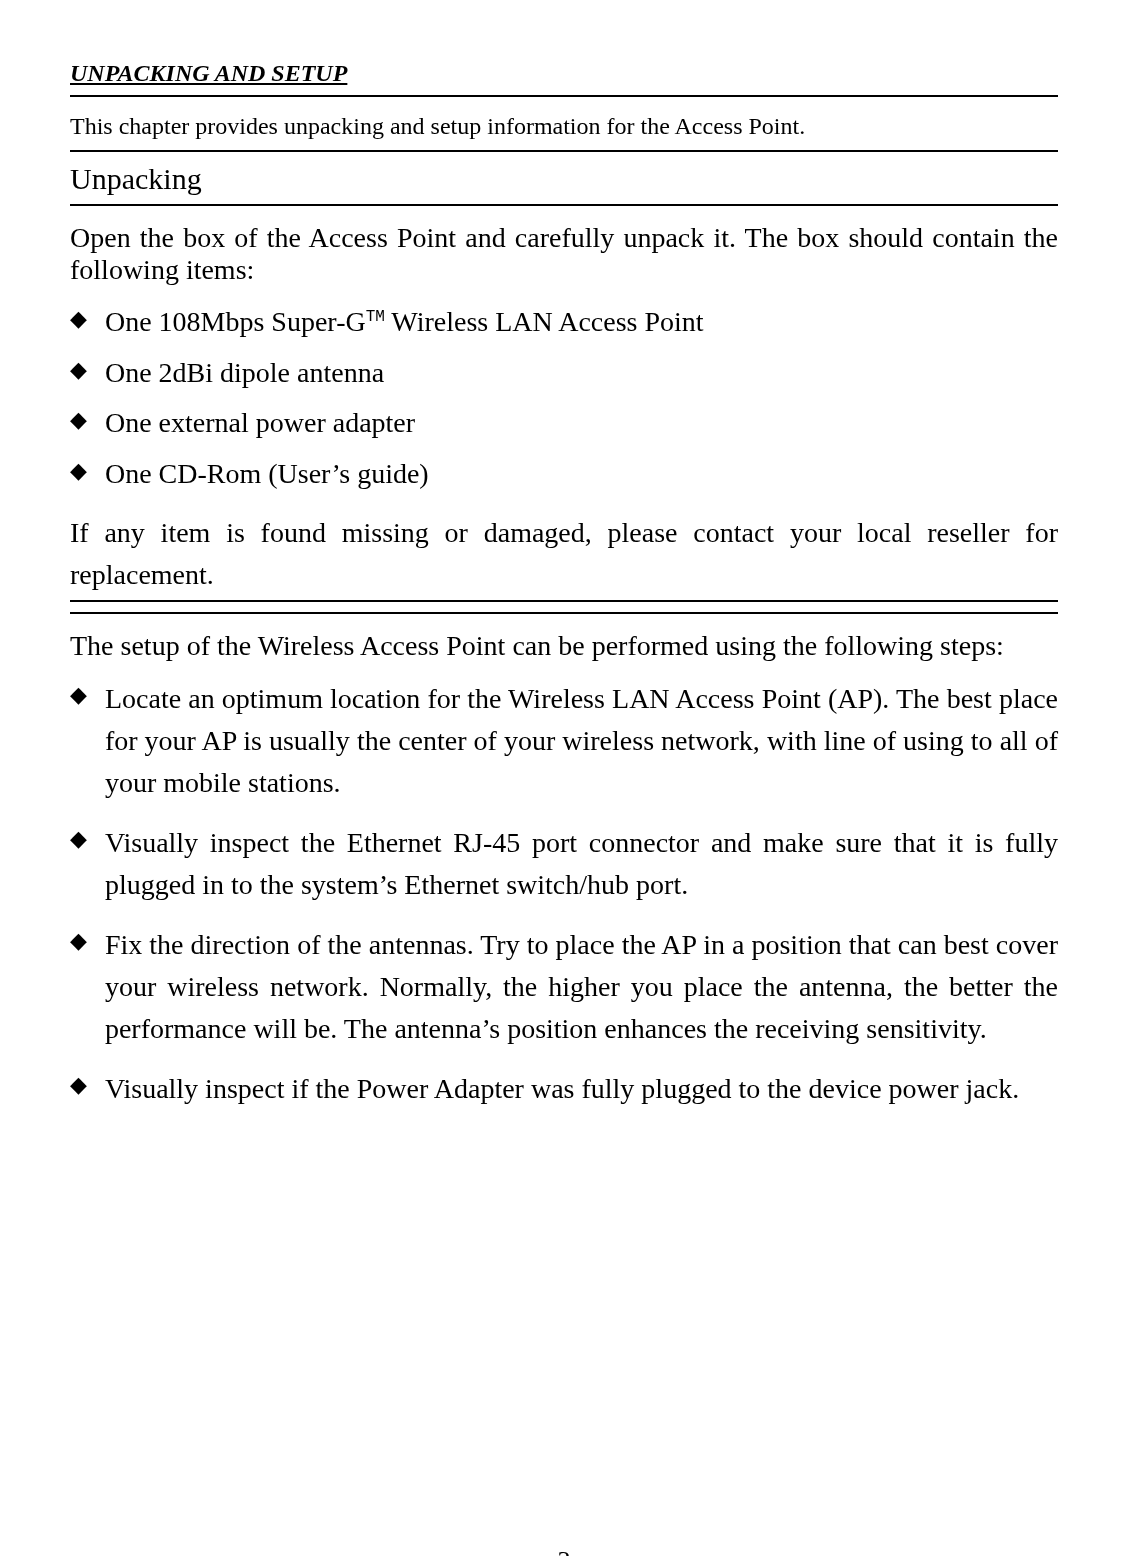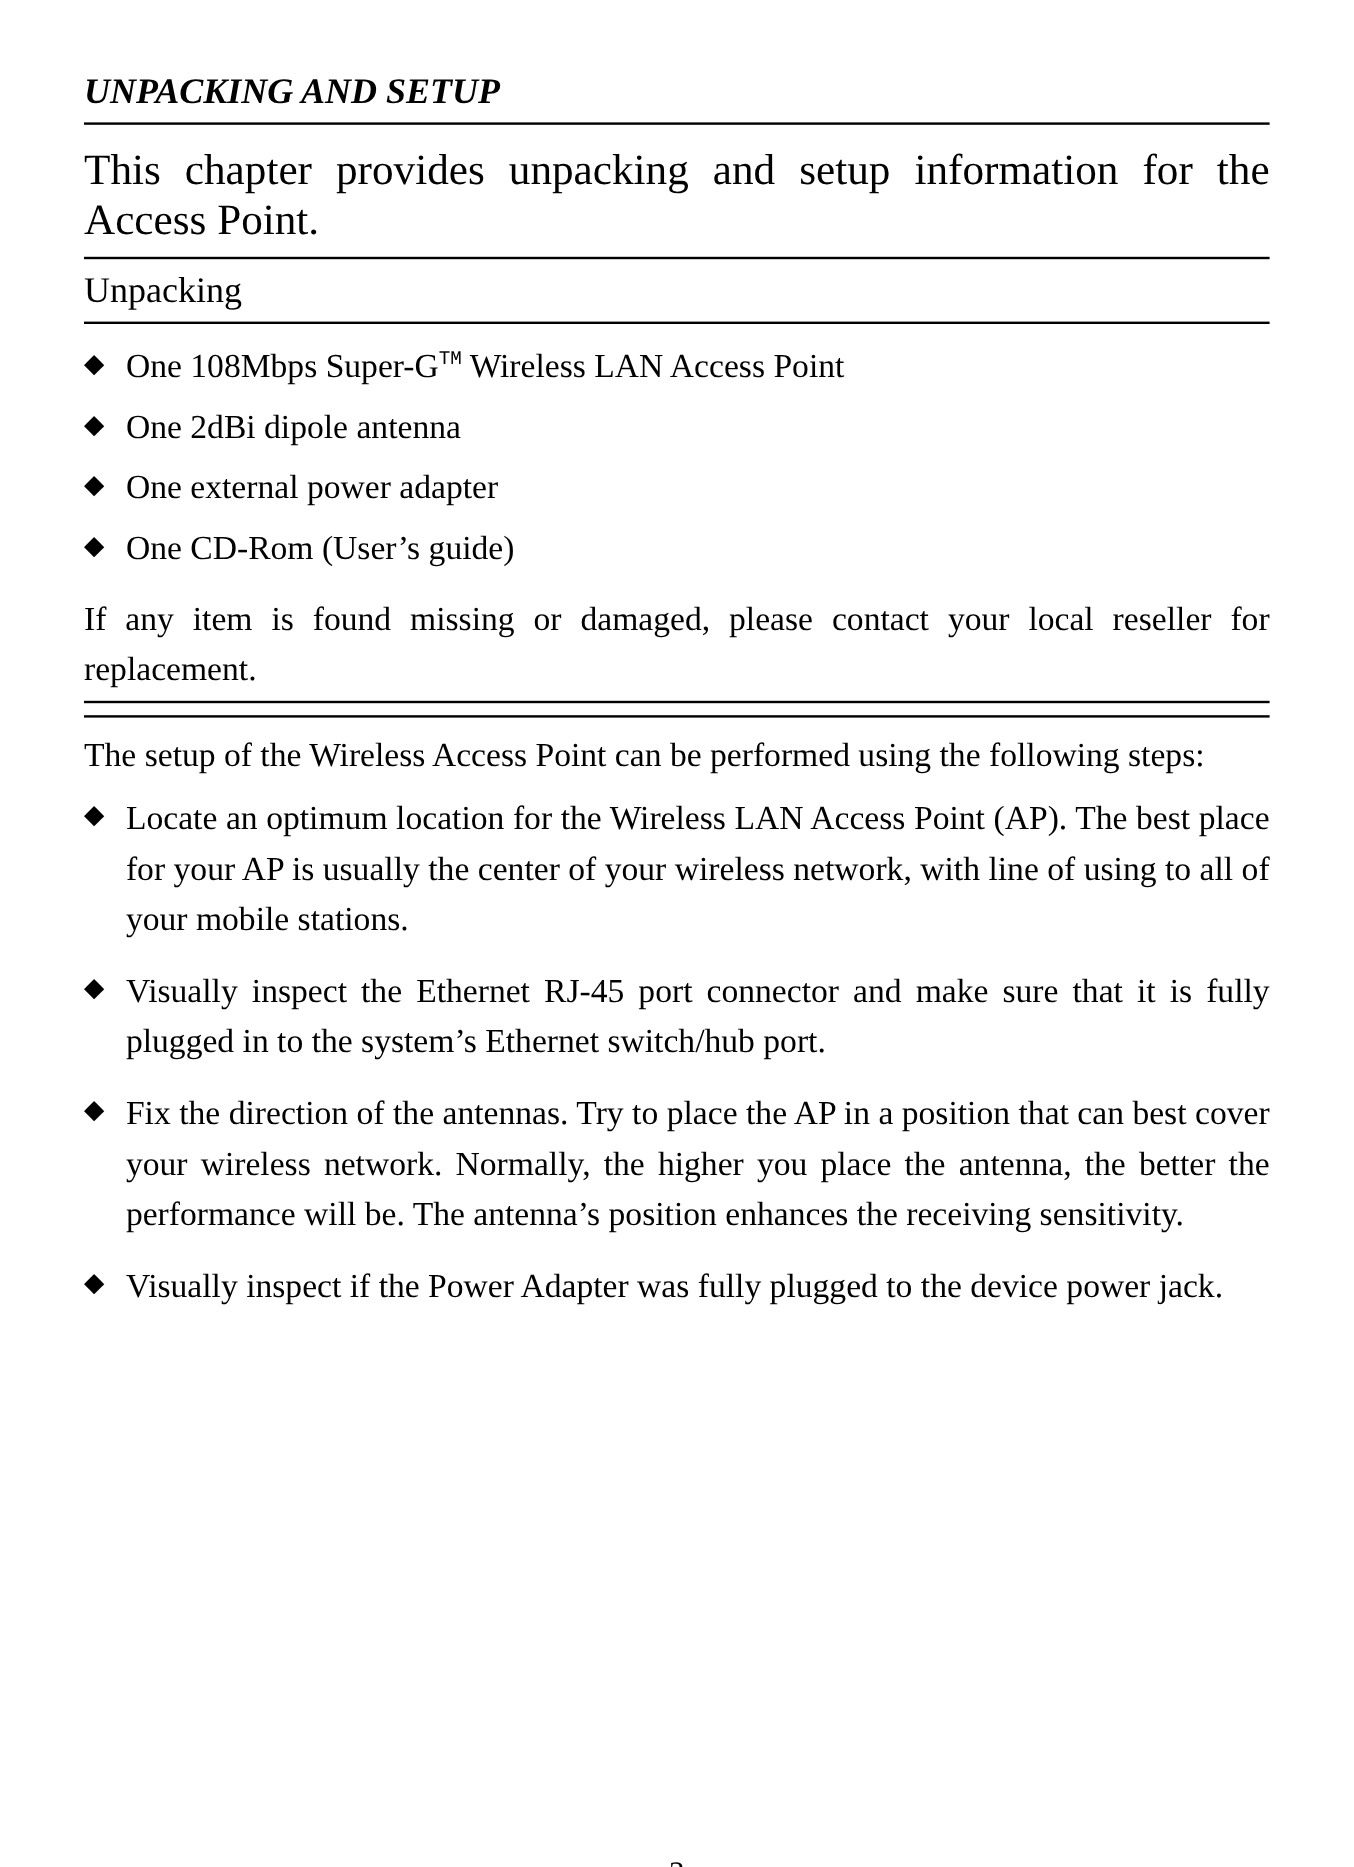--- a/index.html
+++ b/index.html
@@ -19,9 +19,10 @@
     }
 
     .page-title {
-      font-size: 30px;
+      font-size: 24px;
       font-weight: bold;
       font-style: italic;
+      text-decoration: underline;
       margin-bottom: 8px;
     }
 

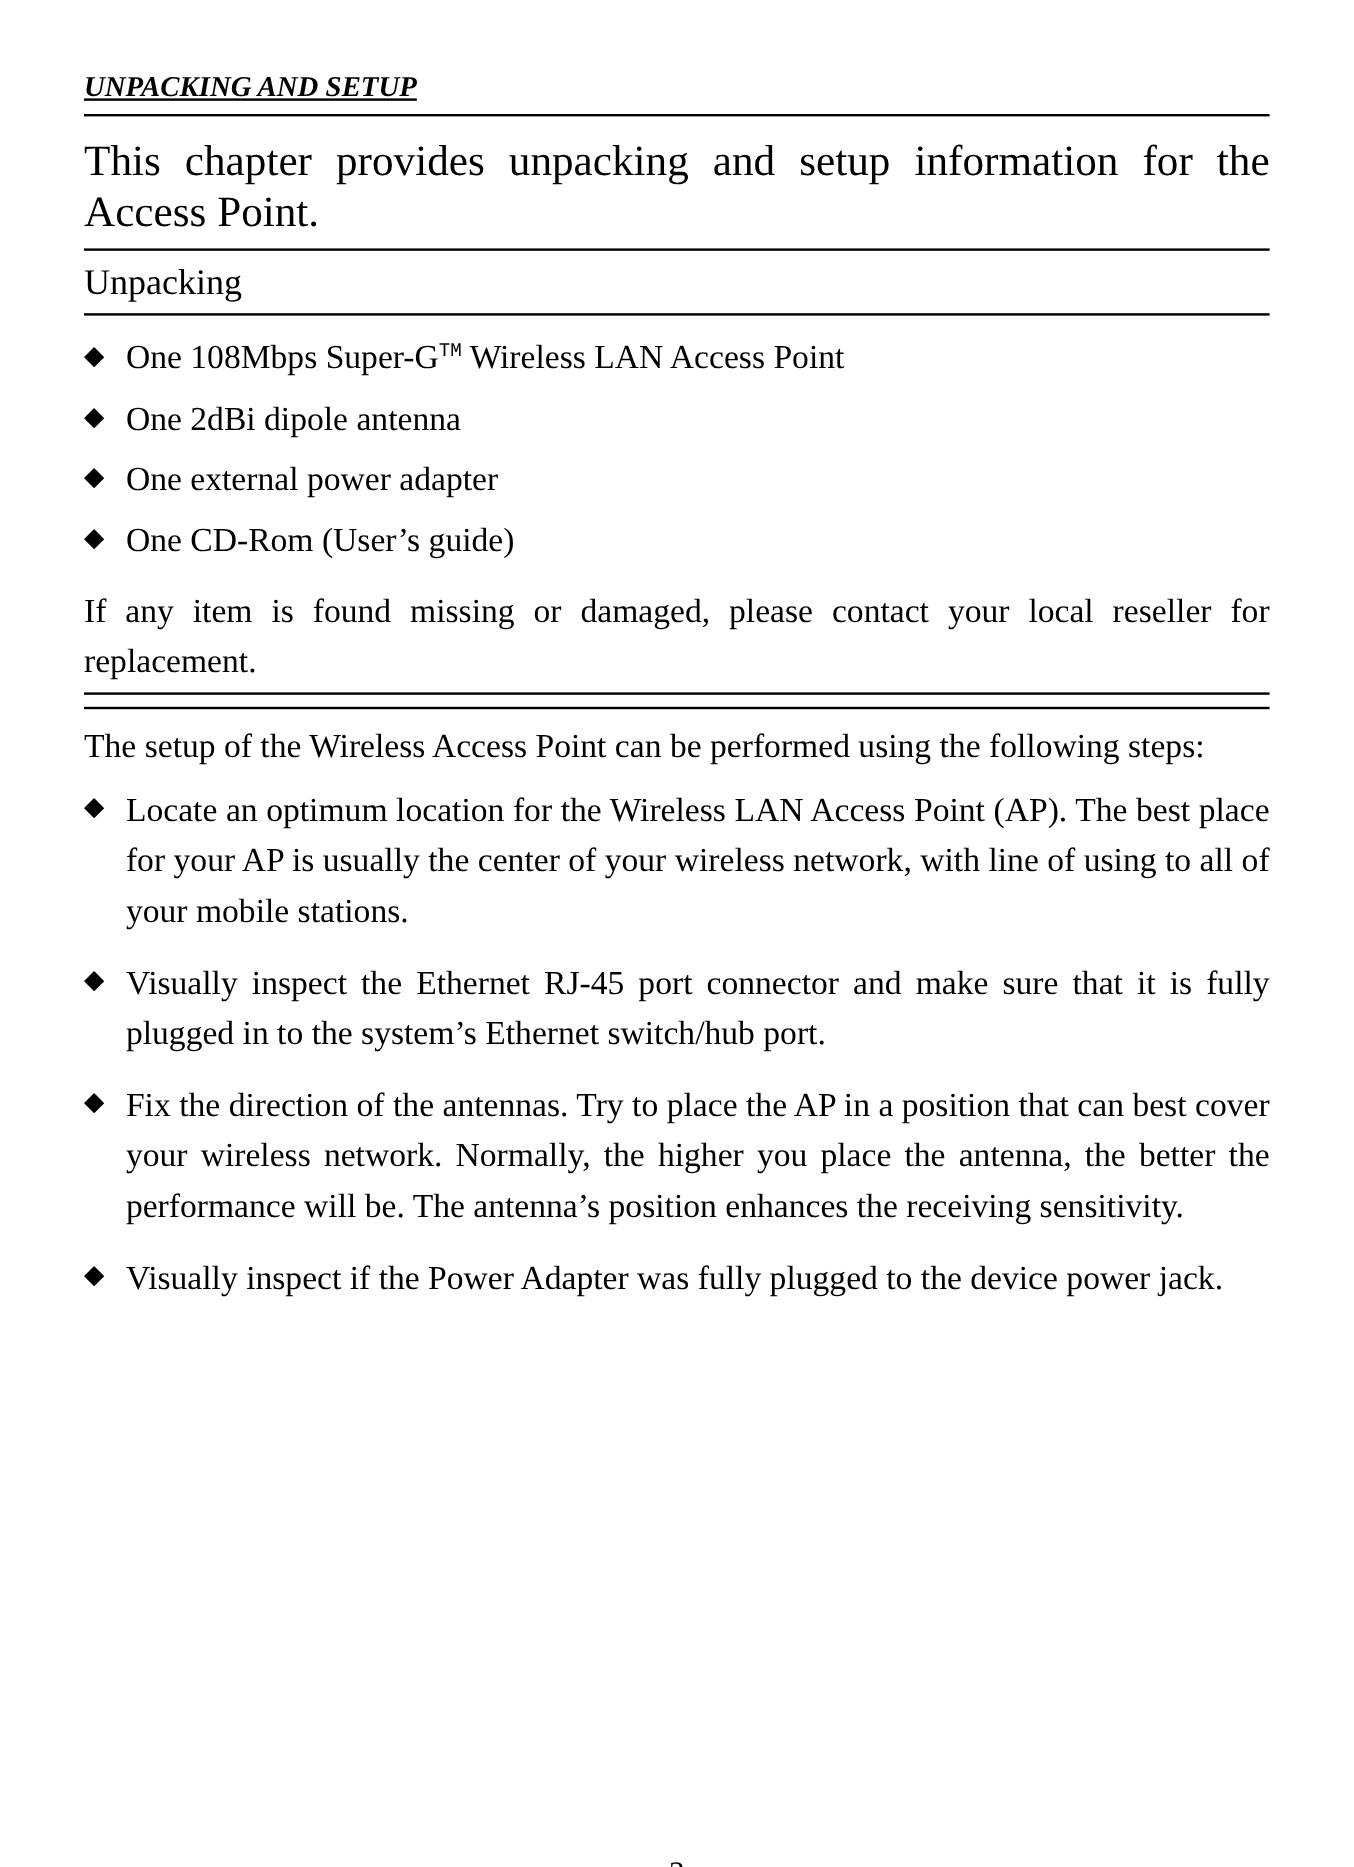--- a/index.html
+++ b/index.html
@@ -27,7 +27,7 @@
     }
 
     .intro-paragraph {
-      font-size: 36px;
+      font-size: 24px;
       margin-bottom: 10px;
       text-align: justify;
     }

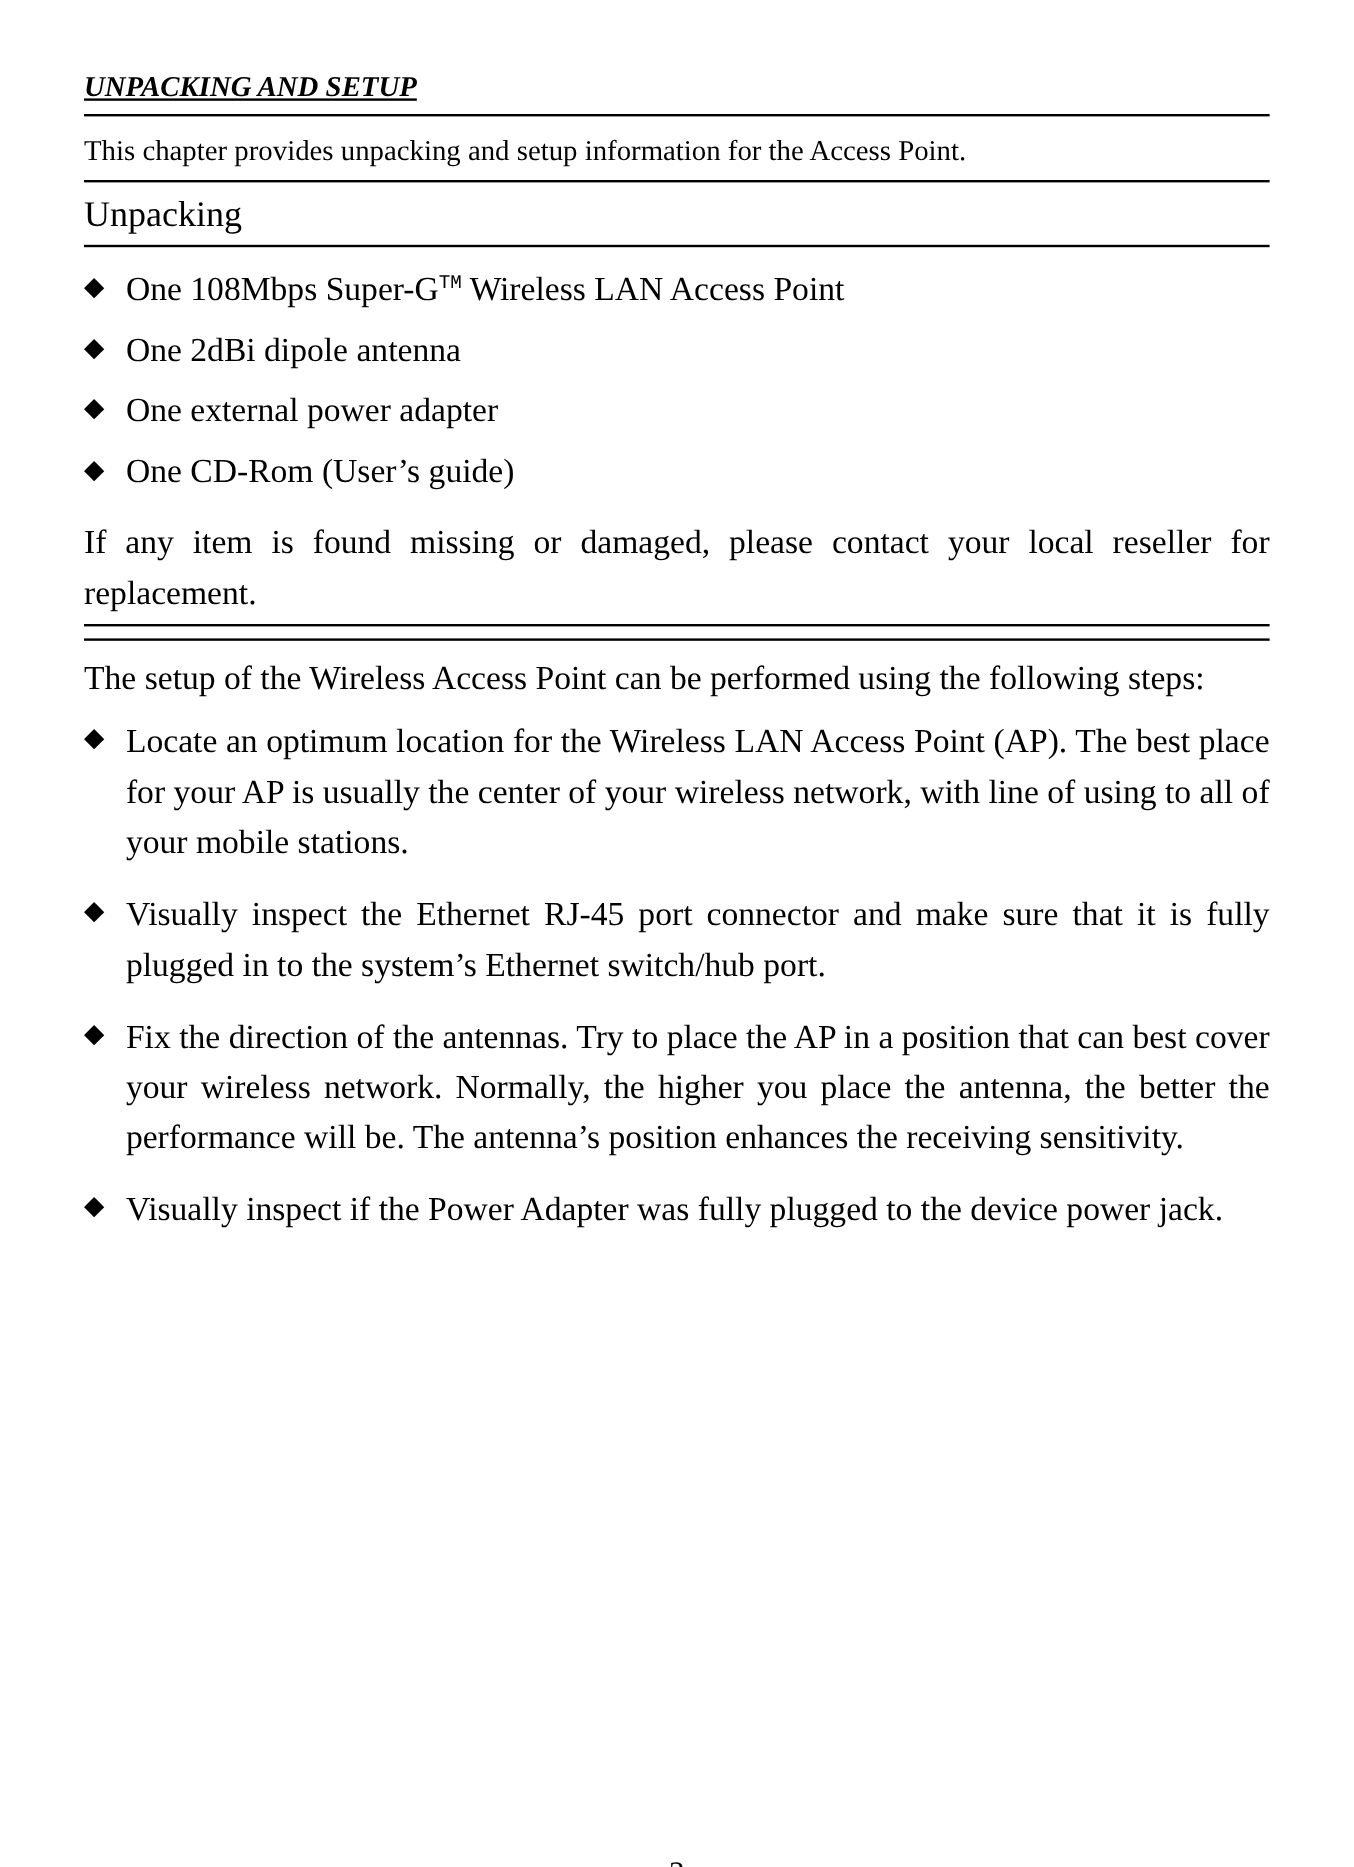--- a/index.html
+++ b/index.html
@@ -147,6 +147,7 @@
   <div class="section-title">Unpacking</div>
   <hr class="section-divider-below">
 
+  <p class="unpack-intro">Open the box of the Access Point and carefully unpack it. The box should contain the following items:</p>
 
   <ul class="bullet-list">
     <li>

